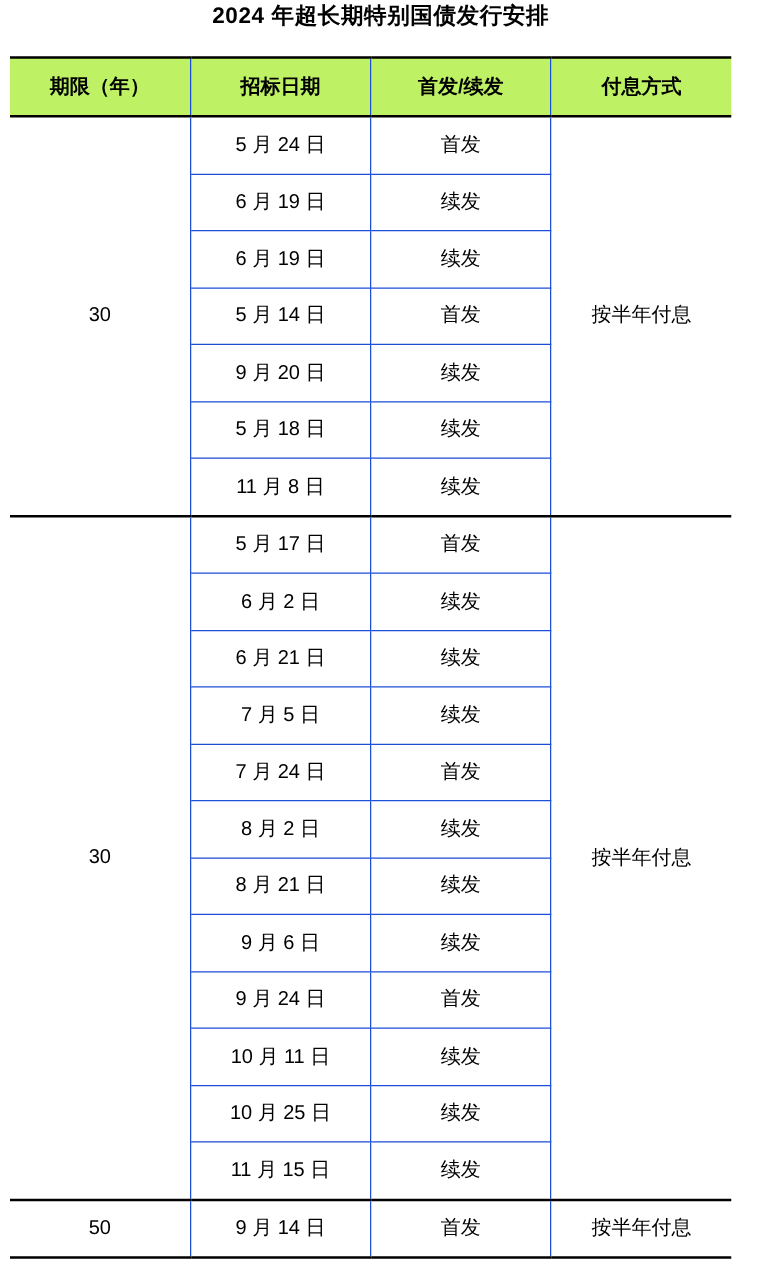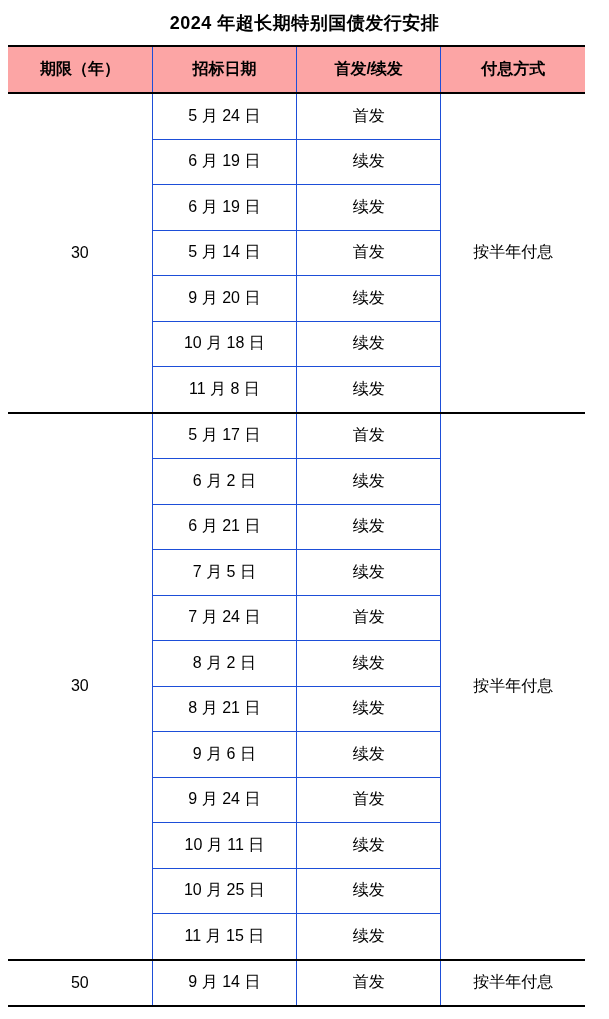--- a/index.html
+++ b/index.html
@@ -17,7 +17,6 @@
   .doc-title {
     box-sizing: border-box;
     width: 609px;
-    padding-top: 11px;
     height: 45px;
     text-align: center;
     font-size: 18px;

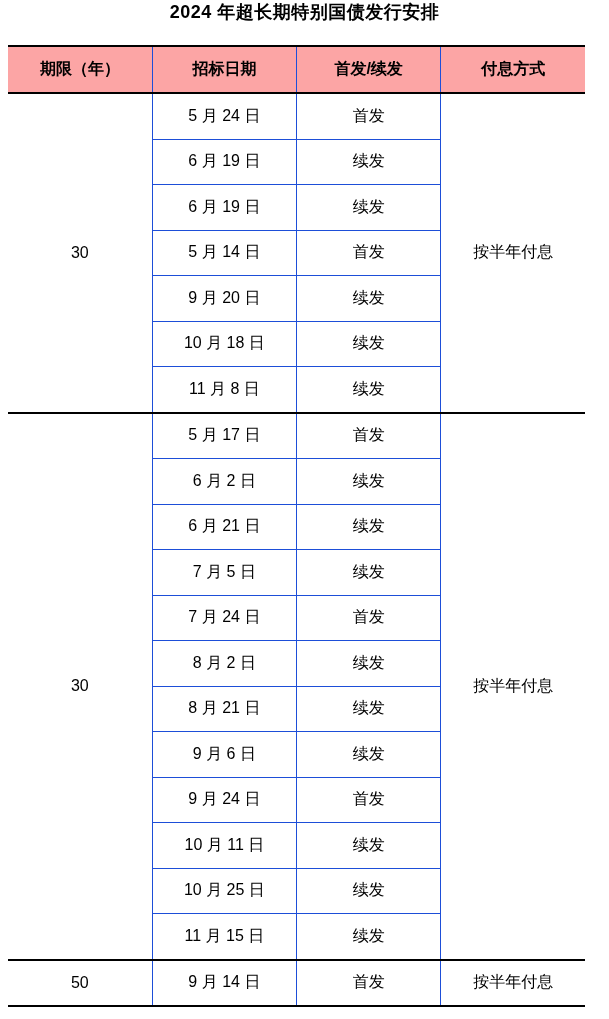--- a/index.html
+++ b/index.html
@@ -42,7 +42,7 @@
   }
   th {
     height: 45px;
-    background: #fca5a5;
+    background: #bef264;
     font-weight: bold;
     border-top: 2px solid #000000;
     border-bottom: 2px solid #000000;

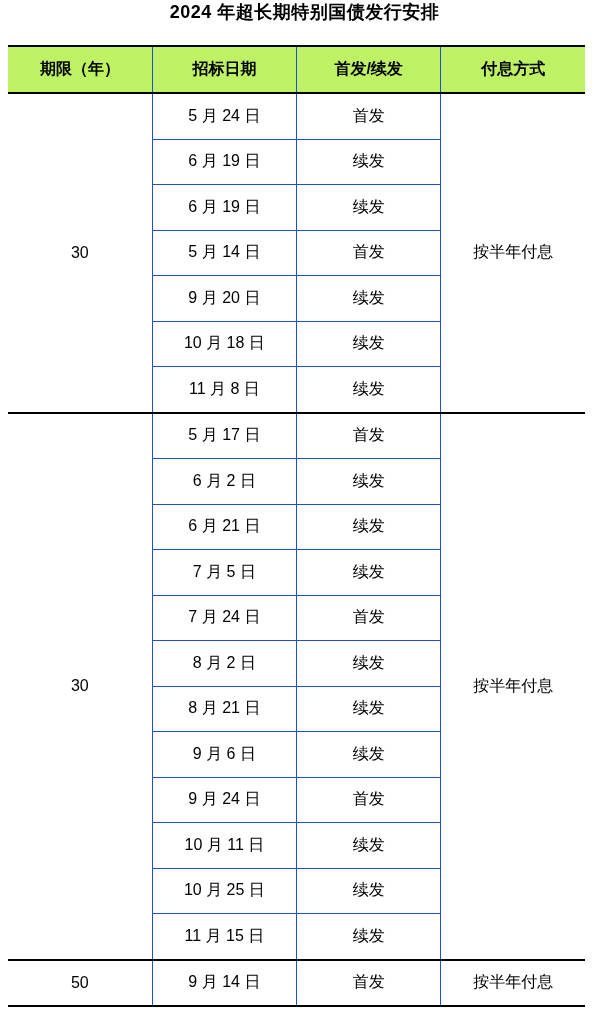--- a/index.html
+++ b/index.html
@@ -97,7 +97,7 @@
         <td class="col-type">续发</td>
       </tr>
       <tr>
-        <td class="col-date">10 月 18 日</td>
+        <td class="col-date">5 月 18 日</td>
         <td class="col-type">续发</td>
       </tr>
       <tr>

